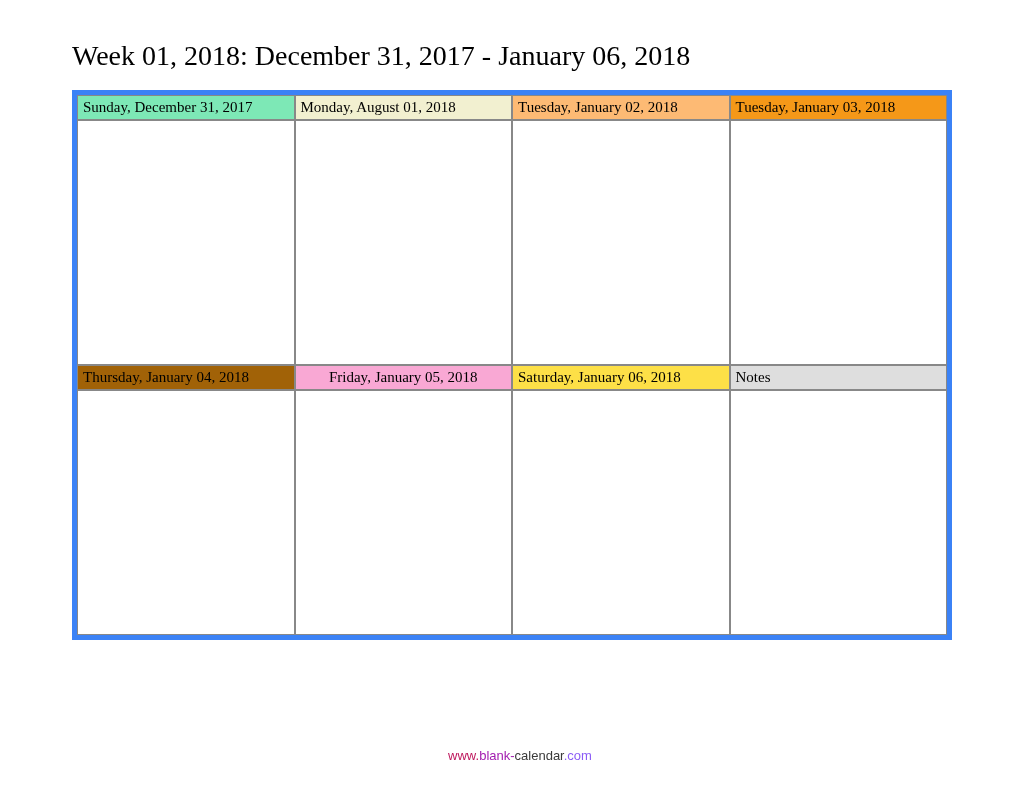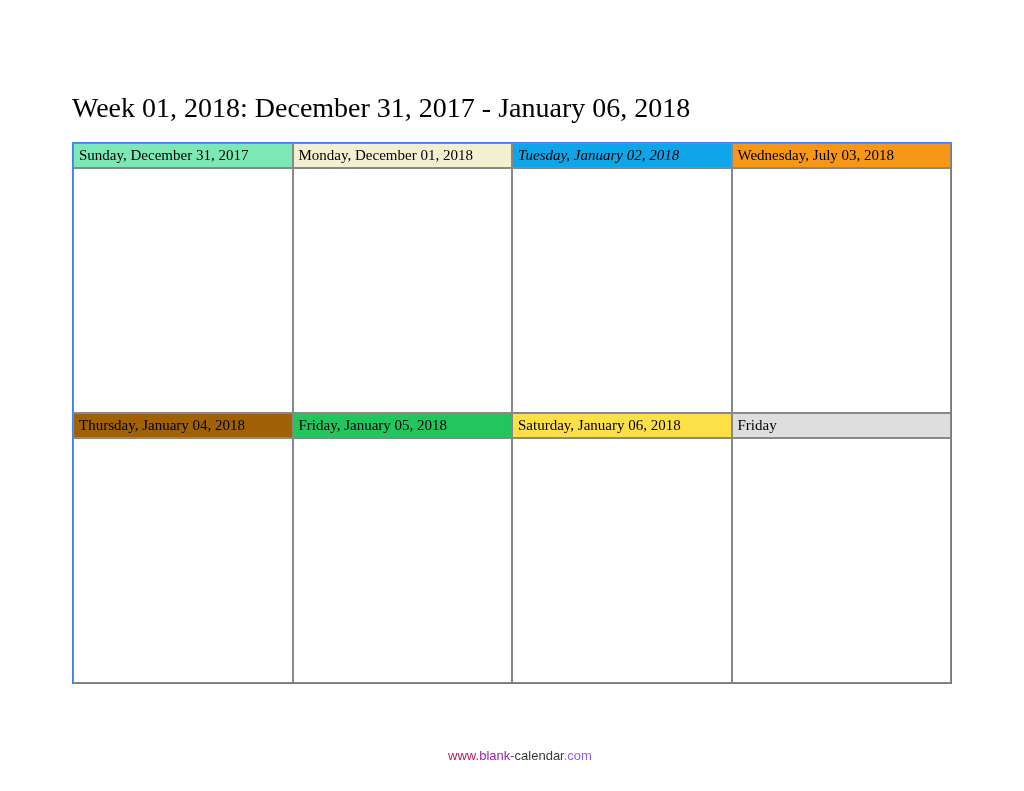--- a/index.html
+++ b/index.html
@@ -15,7 +15,7 @@
       position: relative;
     }
     .page {
-      padding: 92px 72px 0 72px;
+      padding: 40px 72px 0 72px;
     }
     .title {
       font-size: 28px;

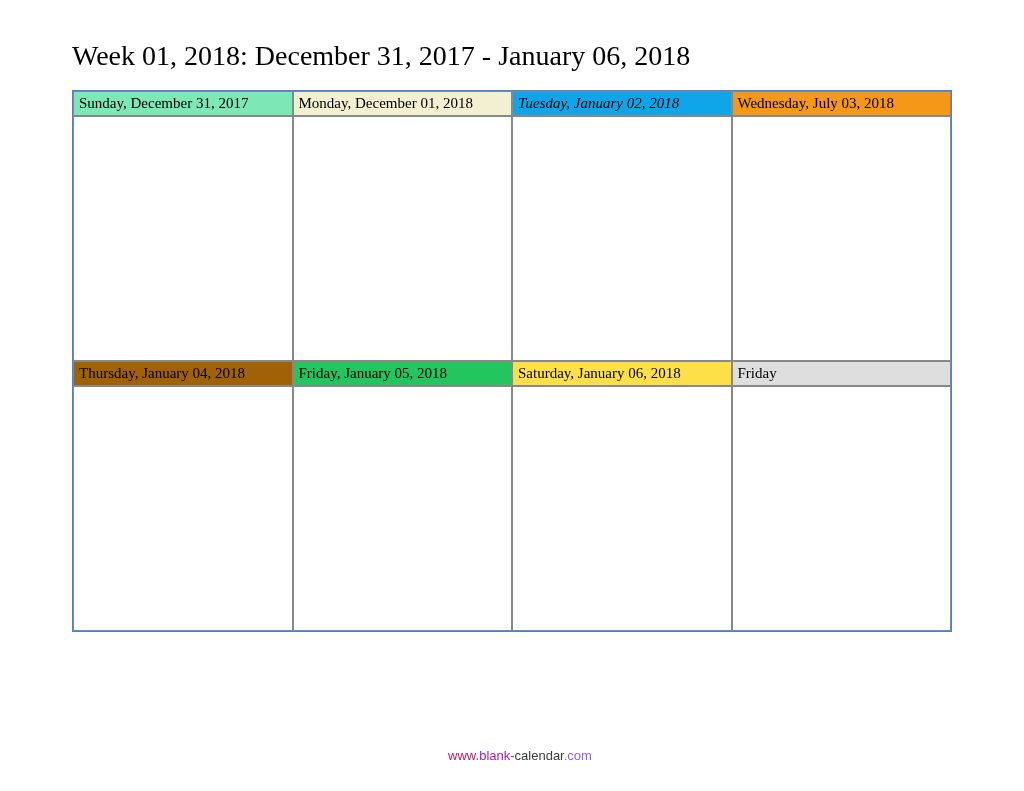--- a/index.html
+++ b/index.html
@@ -27,7 +27,7 @@
       display: grid;
       grid-template-columns: repeat(4, 1fr);
       grid-template-rows: auto 1fr auto 1fr;
-      border: 1px solid #3b82f6;
+      border: 5px solid #3b82f6;
       border-collapse: collapse;
     }
     .day-header {

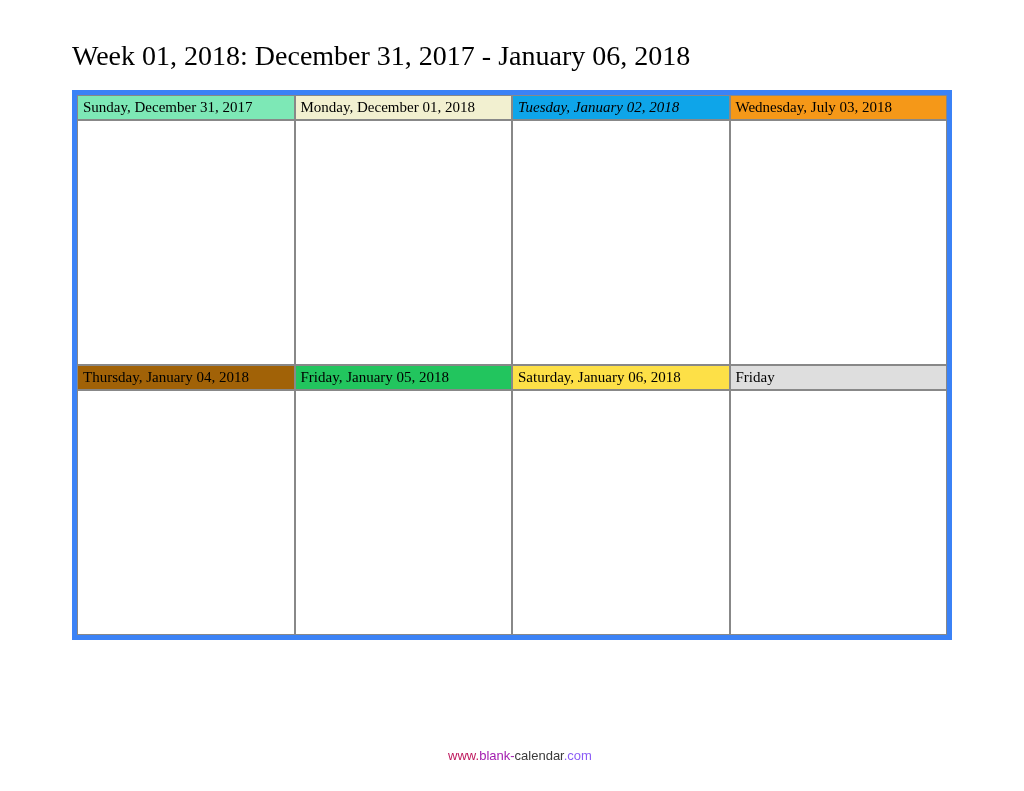--- a/index.html
+++ b/index.html
@@ -65,7 +65,7 @@
 
   <div class="calendar-grid">
     <div class="day-header" style="background:#7de8b6;">Sunday, December 31, 2017</div>
-    <div class="day-header" style="background:#f2f0d0;">Monday, December 01, 2018</div>
+    <div class="day-header" style="background:#f2f0d0;">Monday, August 01, 2018</div>
     <div class="day-header" style="background:#0ea5e9;font-style:italic;">Tuesday, January 02, 2018</div>
     <div class="day-header" style="background:#f59818;">Wednesday, July 03, 2018</div>
 

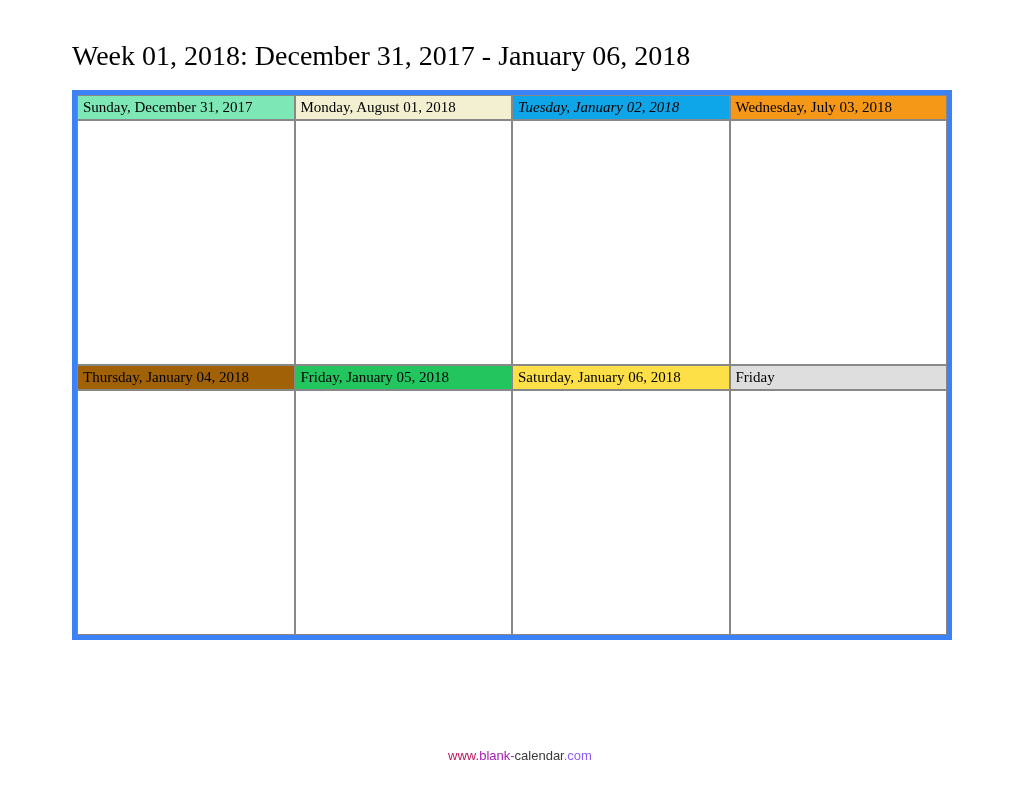--- a/index.html
+++ b/index.html
@@ -66,7 +66,7 @@
   <div class="calendar-grid">
     <div class="day-header" style="background:#7de8b6;">Sunday, December 31, 2017</div>
     <div class="day-header" style="background:#f2f0d0;">Monday, August 01, 2018</div>
-    <div class="day-header" style="background:#0ea5e9;font-style:italic;">Tuesday, January 02, 2018</div>
+    <div class="day-header" style="background:#fdba74;">Tuesday, January 02, 2018</div>
     <div class="day-header" style="background:#f59818;">Wednesday, July 03, 2018</div>
 
     <div class="day-body"></div>

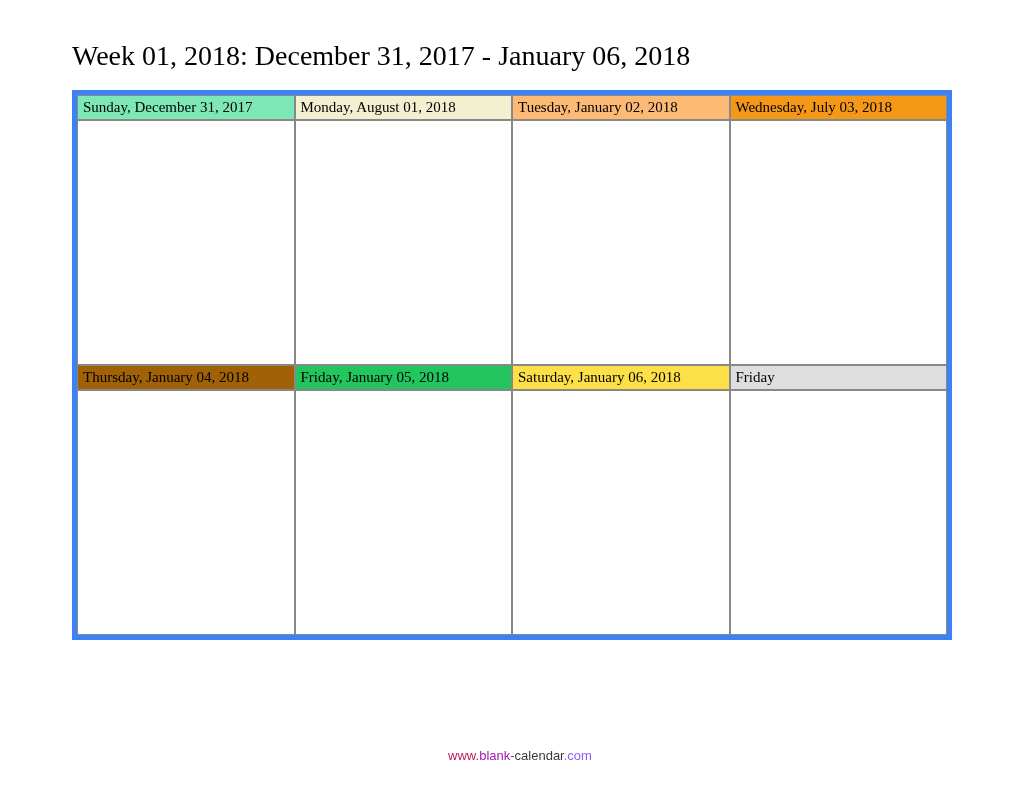--- a/index.html
+++ b/index.html
@@ -67,7 +67,7 @@
     <div class="day-header" style="background:#7de8b6;">Sunday, December 31, 2017</div>
     <div class="day-header" style="background:#f2f0d0;">Monday, August 01, 2018</div>
     <div class="day-header" style="background:#fdba74;">Tuesday, January 02, 2018</div>
-    <div class="day-header" style="background:#f59818;">Wednesday, July 03, 2018</div>
+    <div class="day-header" style="background:#f59818;">Tuesday, January 03, 2018</div>
 
     <div class="day-body"></div>
     <div class="day-body"></div>

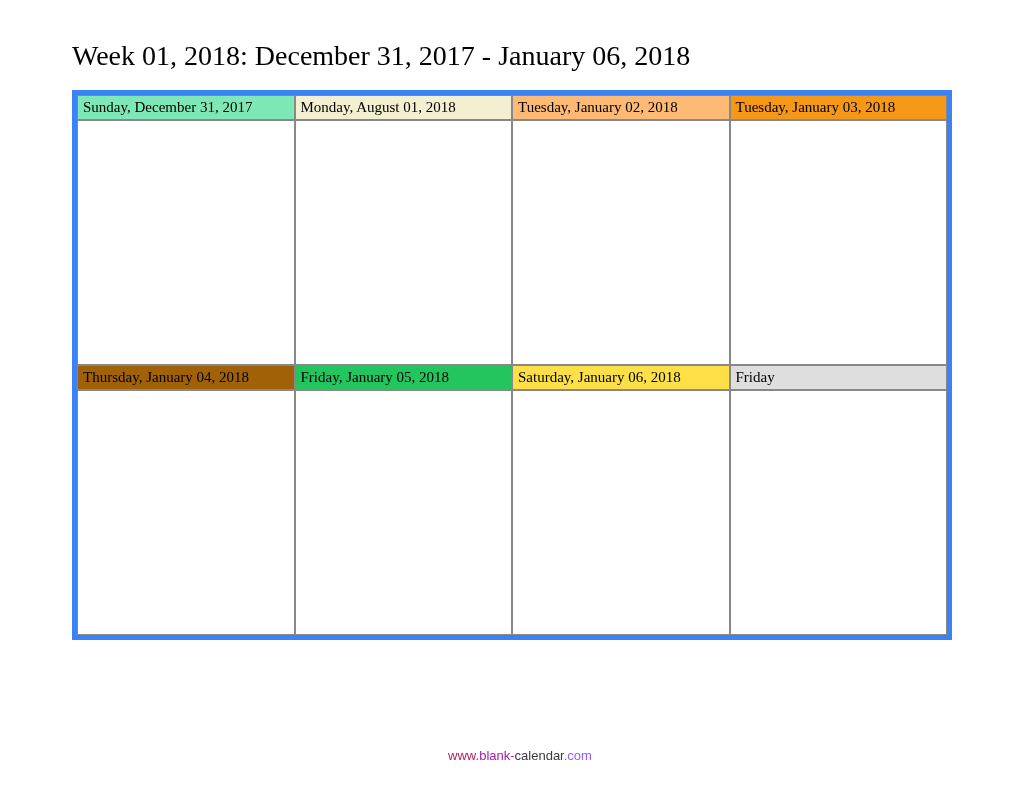--- a/index.html
+++ b/index.html
@@ -75,7 +75,7 @@
     <div class="day-body"></div>
 
     <div class="day-header" style="background:#a16207;">Thursday, January 04, 2018</div>
-    <div class="day-header" style="background:#22c55e;">Friday, January 05, 2018</div>
+    <div class="day-header" style="background:#f9a8d4;text-align:center;">Friday, January 05, 2018</div>
     <div class="day-header" style="background:#fde047;">Saturday, January 06, 2018</div>
     <div class="day-header" style="background:#dedede;">Friday</div>
 

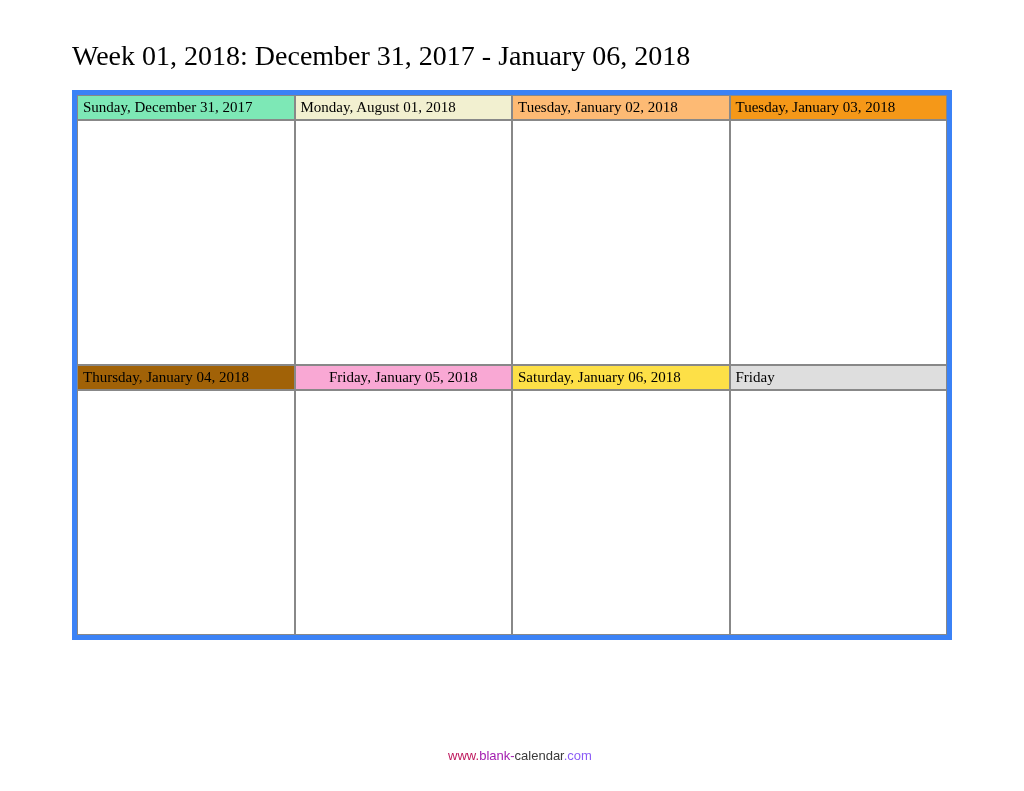--- a/index.html
+++ b/index.html
@@ -77,7 +77,7 @@
     <div class="day-header" style="background:#a16207;">Thursday, January 04, 2018</div>
     <div class="day-header" style="background:#f9a8d4;text-align:center;">Friday, January 05, 2018</div>
     <div class="day-header" style="background:#fde047;">Saturday, January 06, 2018</div>
-    <div class="day-header" style="background:#dedede;">Friday</div>
+    <div class="day-header" style="background:#dedede;">Notes</div>
 
     <div class="day-body"></div>
     <div class="day-body"></div>

